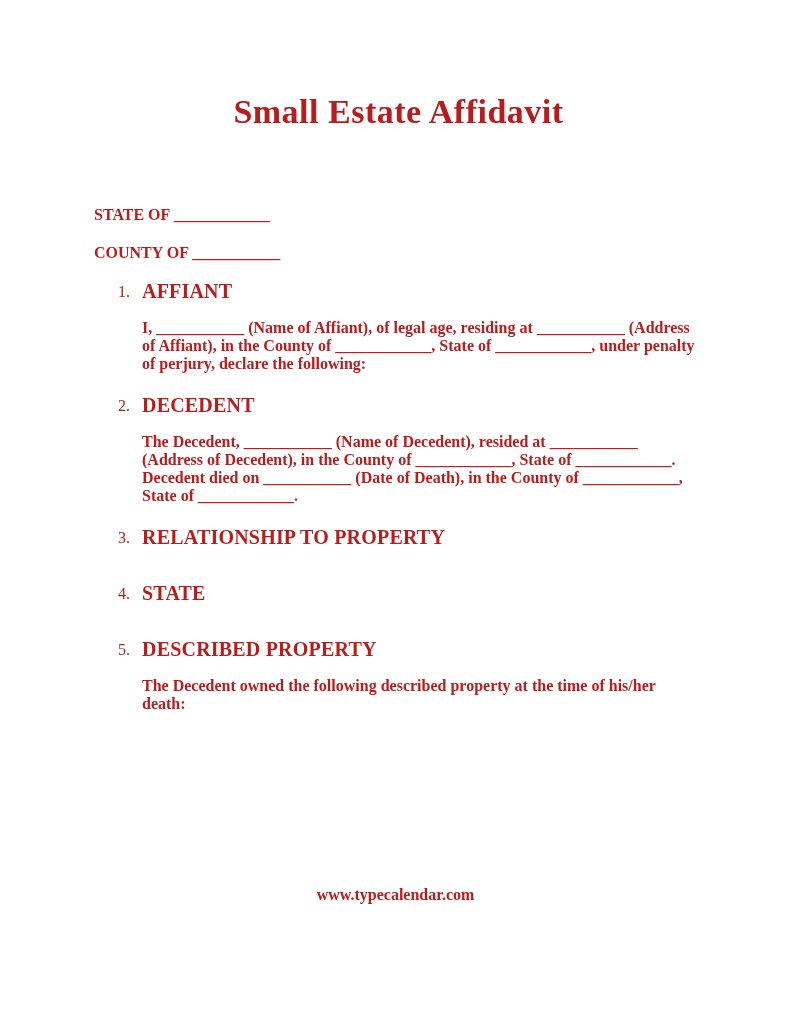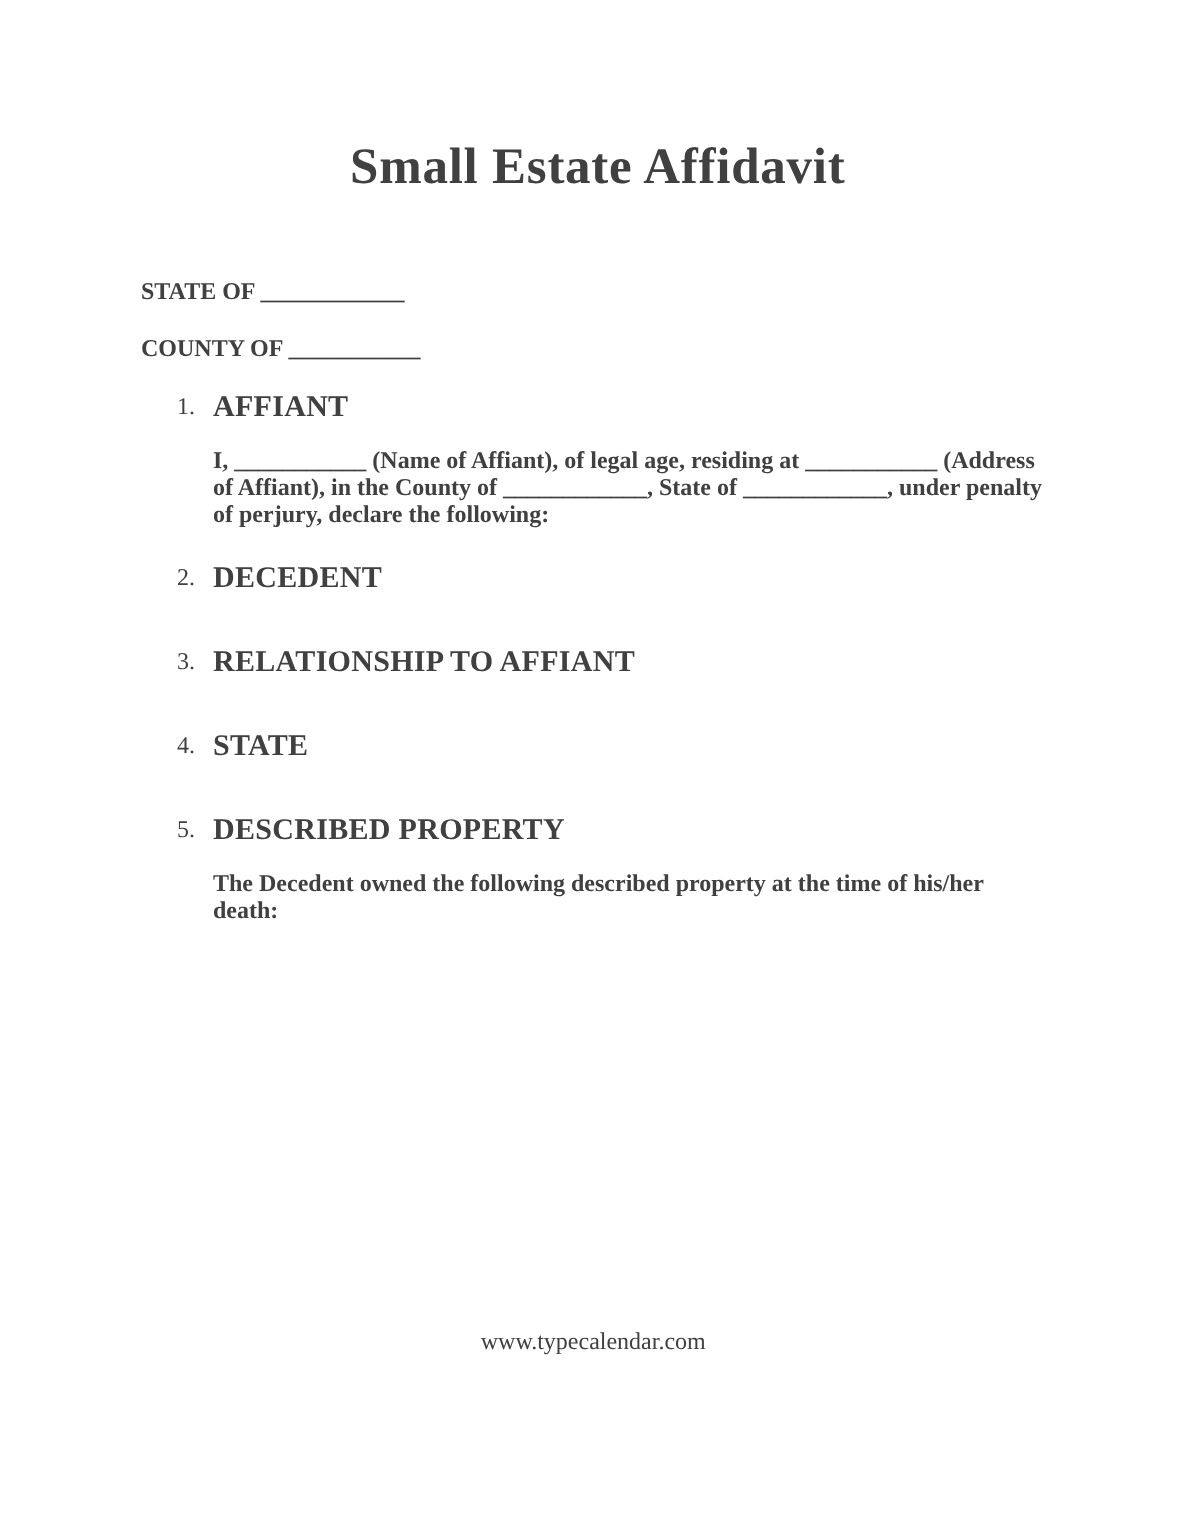--- a/index.html
+++ b/index.html
@@ -13,7 +13,7 @@
     height: 1024px;
     margin: 0 auto;
     background: #ffffff;
-    color: #404040;
+    color: #b91c1c;
     font-family: "Liberation Serif", "DejaVu Serif", serif;
     font-size: 16px;
     box-sizing: border-box;

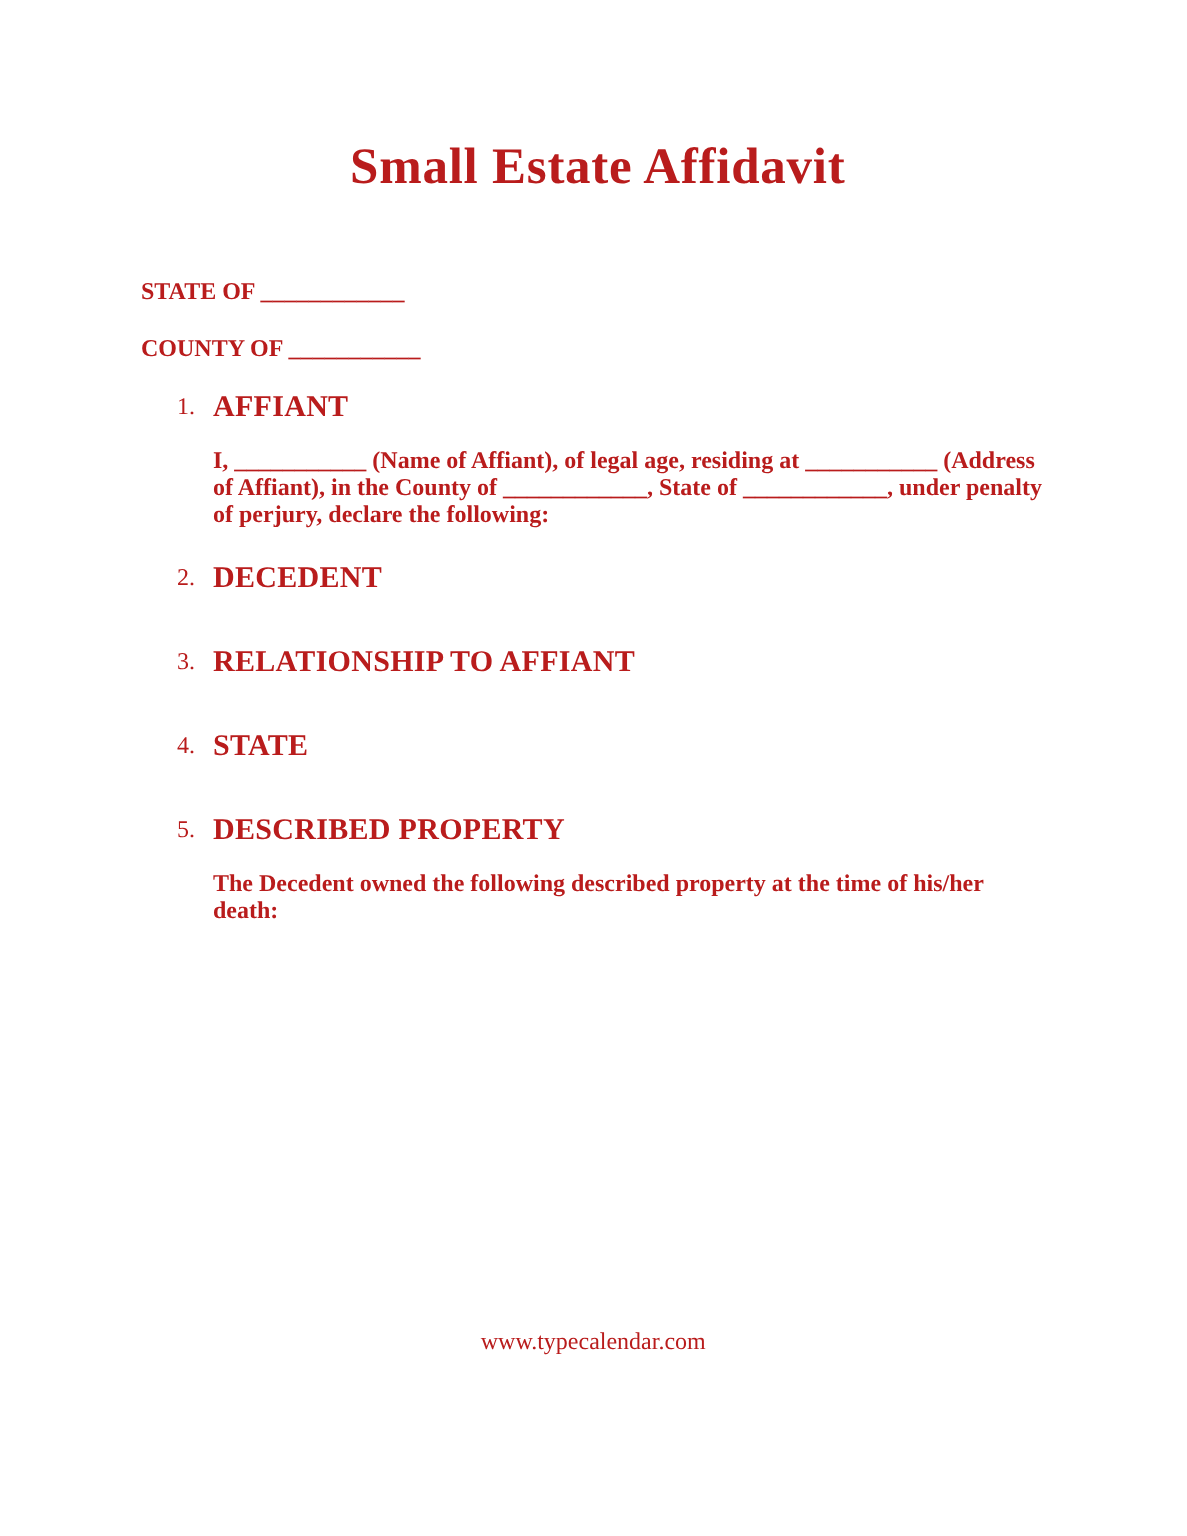--- a/index.html
+++ b/index.html
@@ -34,7 +34,7 @@
     line-height: 20px;
   }
   .state-line {
-    margin-top: 53px;
+    margin-top: 73px;
   }
   .county-line {
     margin-top: 18px;

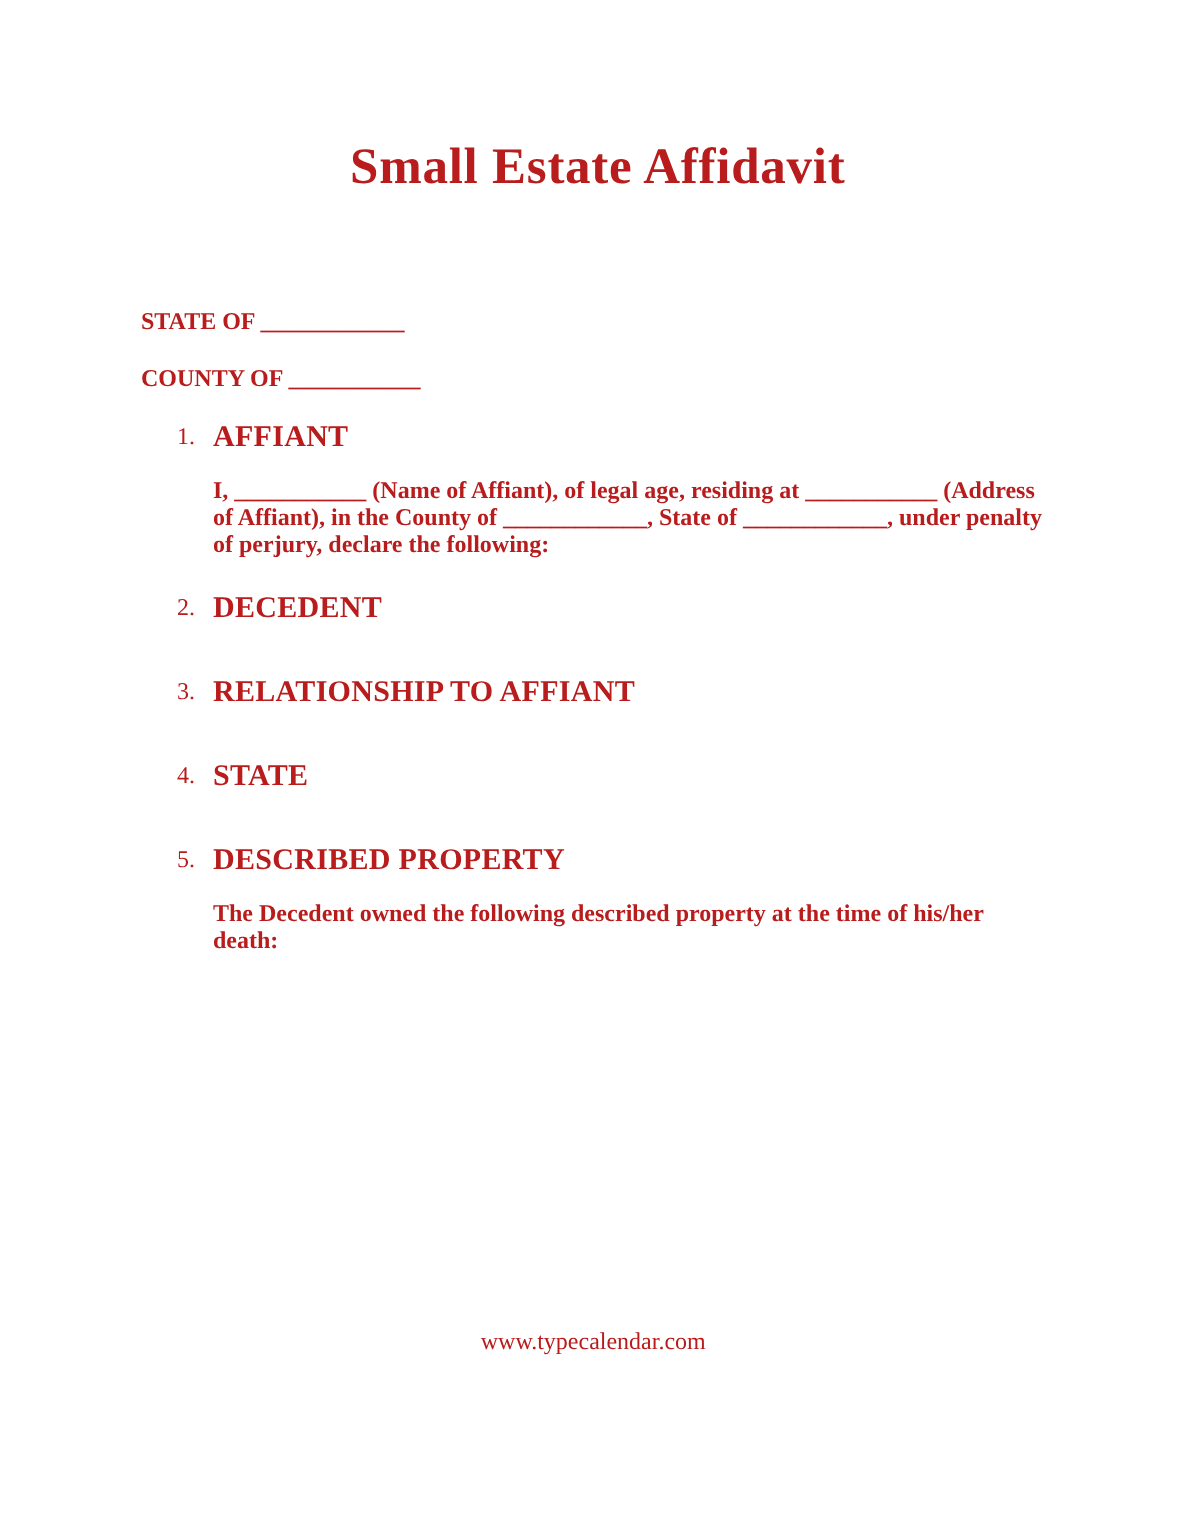--- a/index.html
+++ b/index.html
@@ -106,6 +106,7 @@
       <div class="section-num">2.</div>
       <div class="section-body">
         <div class="section-heading">DECEDENT</div>
+        <p class="section-paragraph">The Decedent, ___________ (Name of Decedent), resided at ___________ (Address of Decedent), in the County of ____________, State of ____________. Decedent died on ___________ (Date of Death), in the County of ____________, State of ____________.</p>
       </div>
     </div>
 

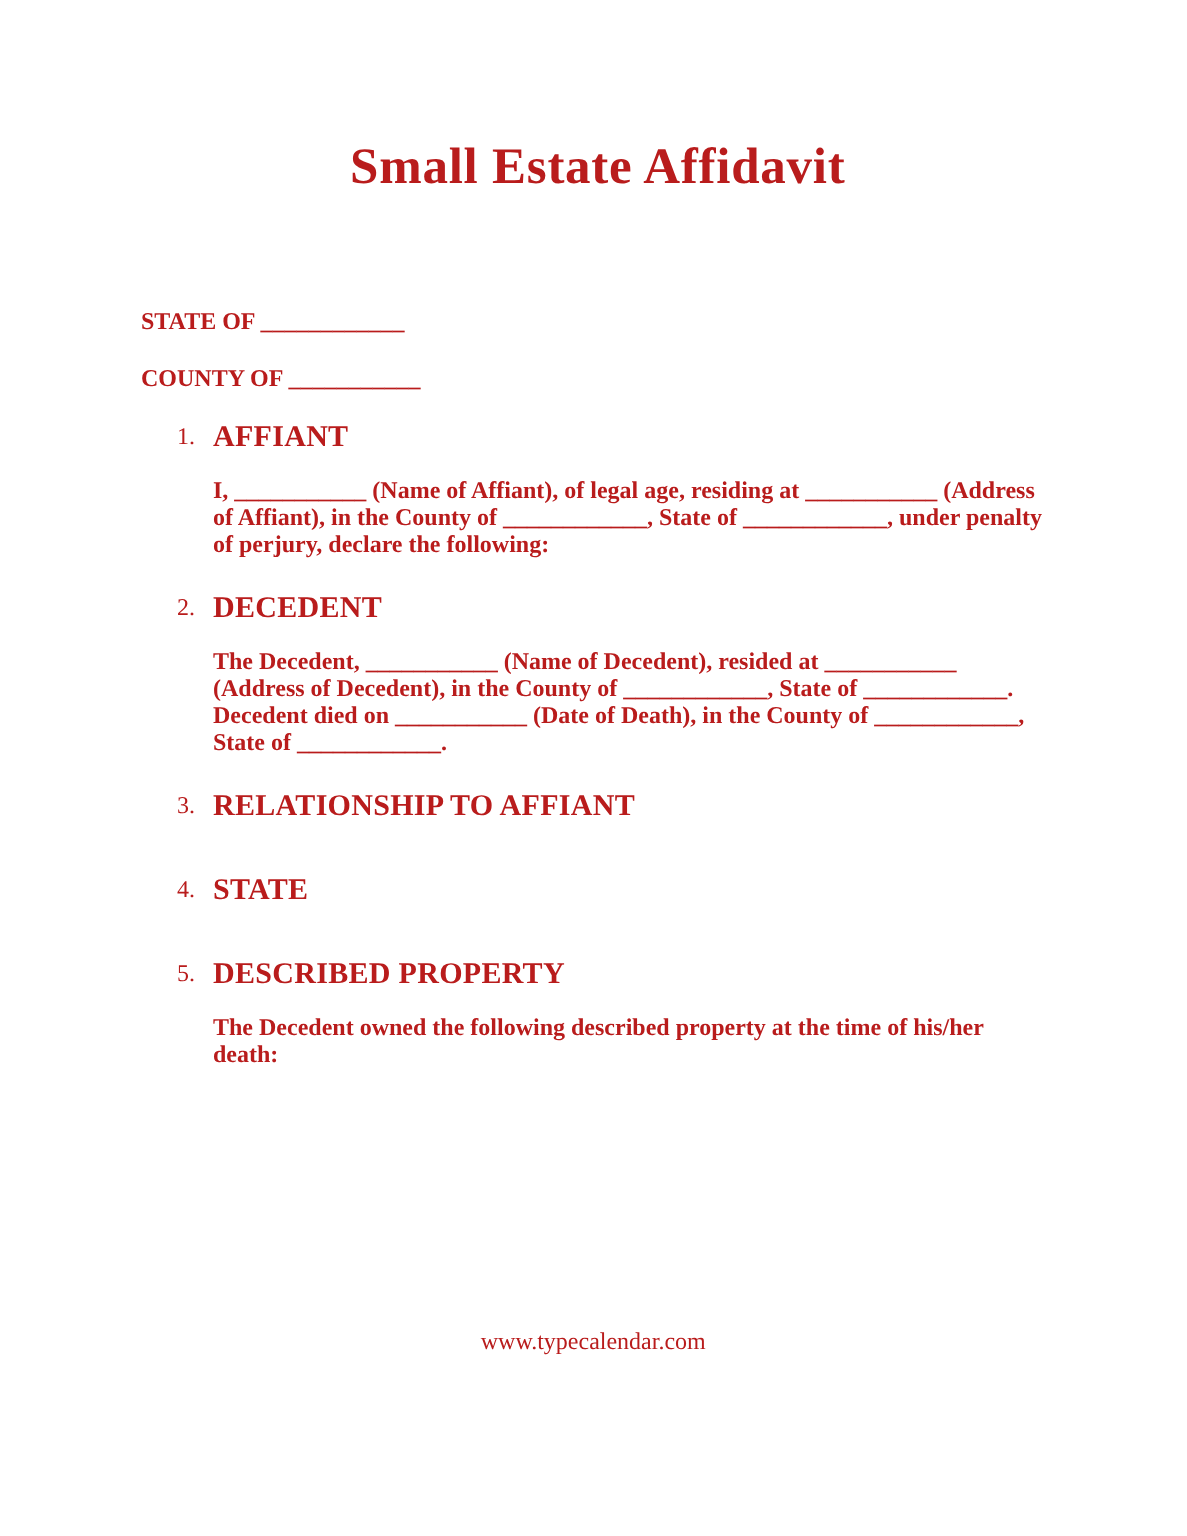--- a/index.html
+++ b/index.html
@@ -113,7 +113,7 @@
     <div class="section">
       <div class="section-num">3.</div>
       <div class="section-body">
-        <div class="section-heading">RELATIONSHIP TO AFFIANT</div>
+        <div class="section-heading">RELATIONSHIP TO PROPERTY</div>
       </div>
     </div>
 

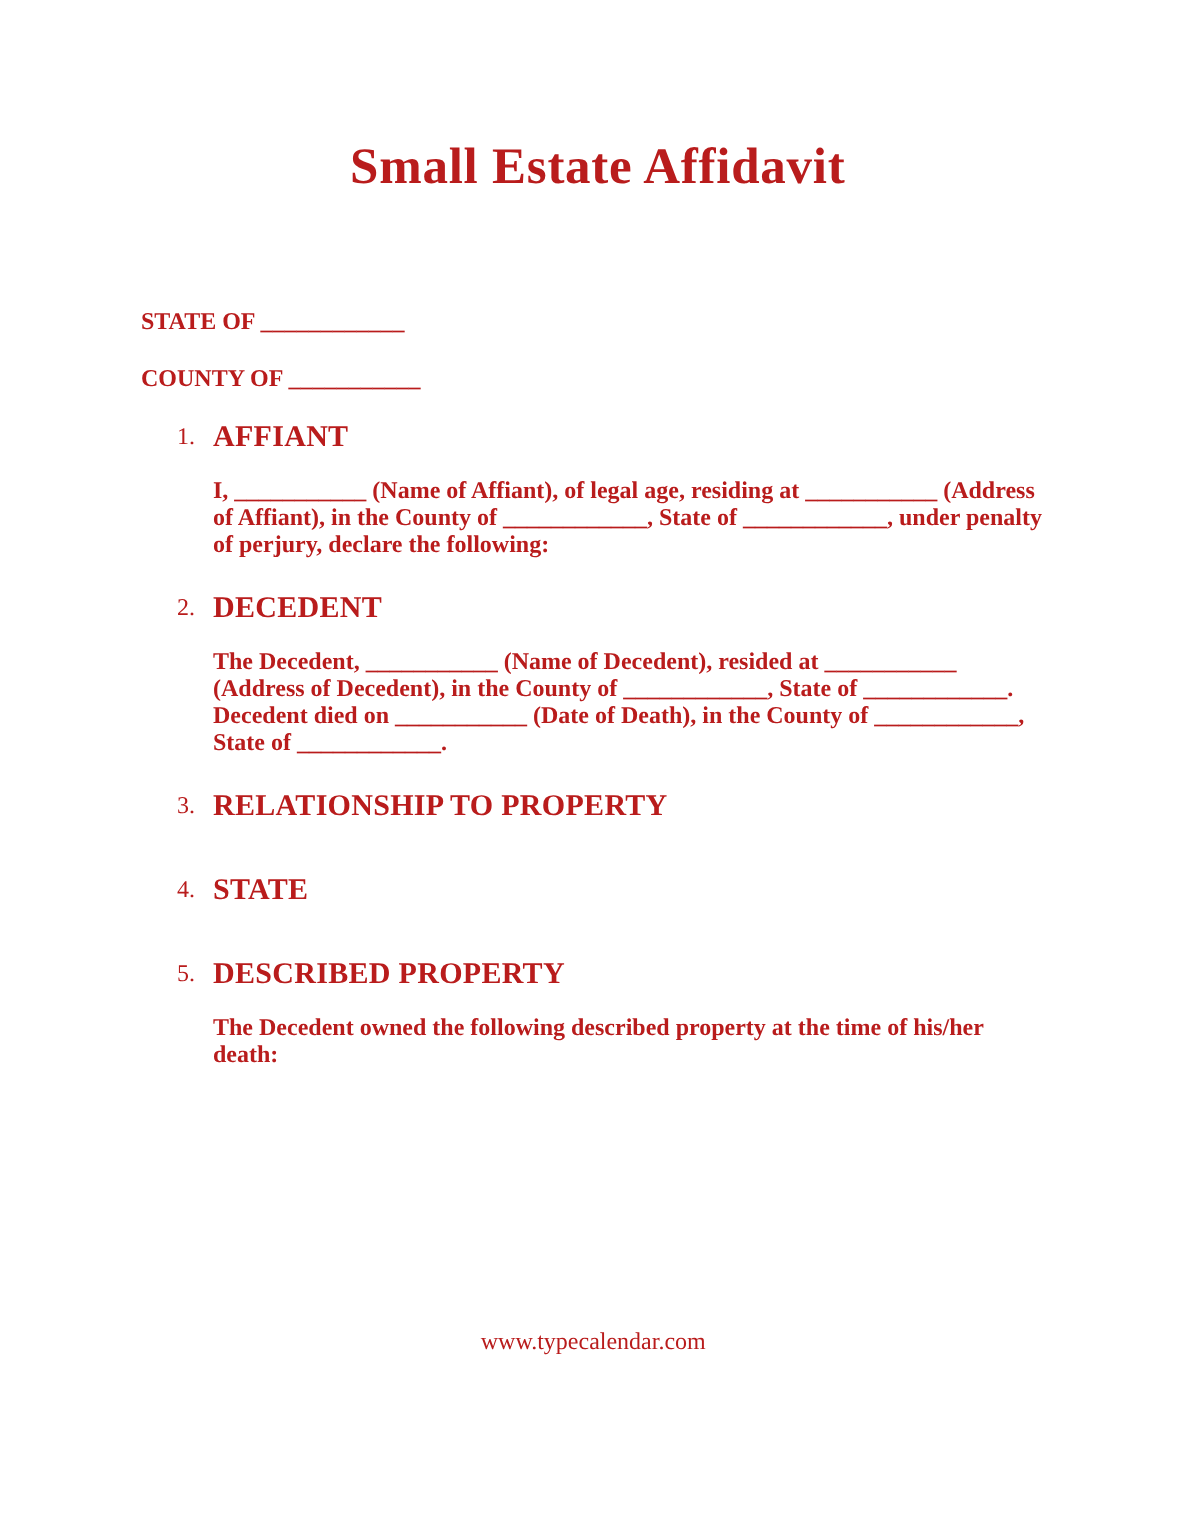--- a/index.html
+++ b/index.html
@@ -78,7 +78,7 @@
     left: 0;
     width: 100%;
     text-align: center;
-    font-weight: normal;
+    font-weight: bold;
     font-size: 16px;
   }
 </style>

